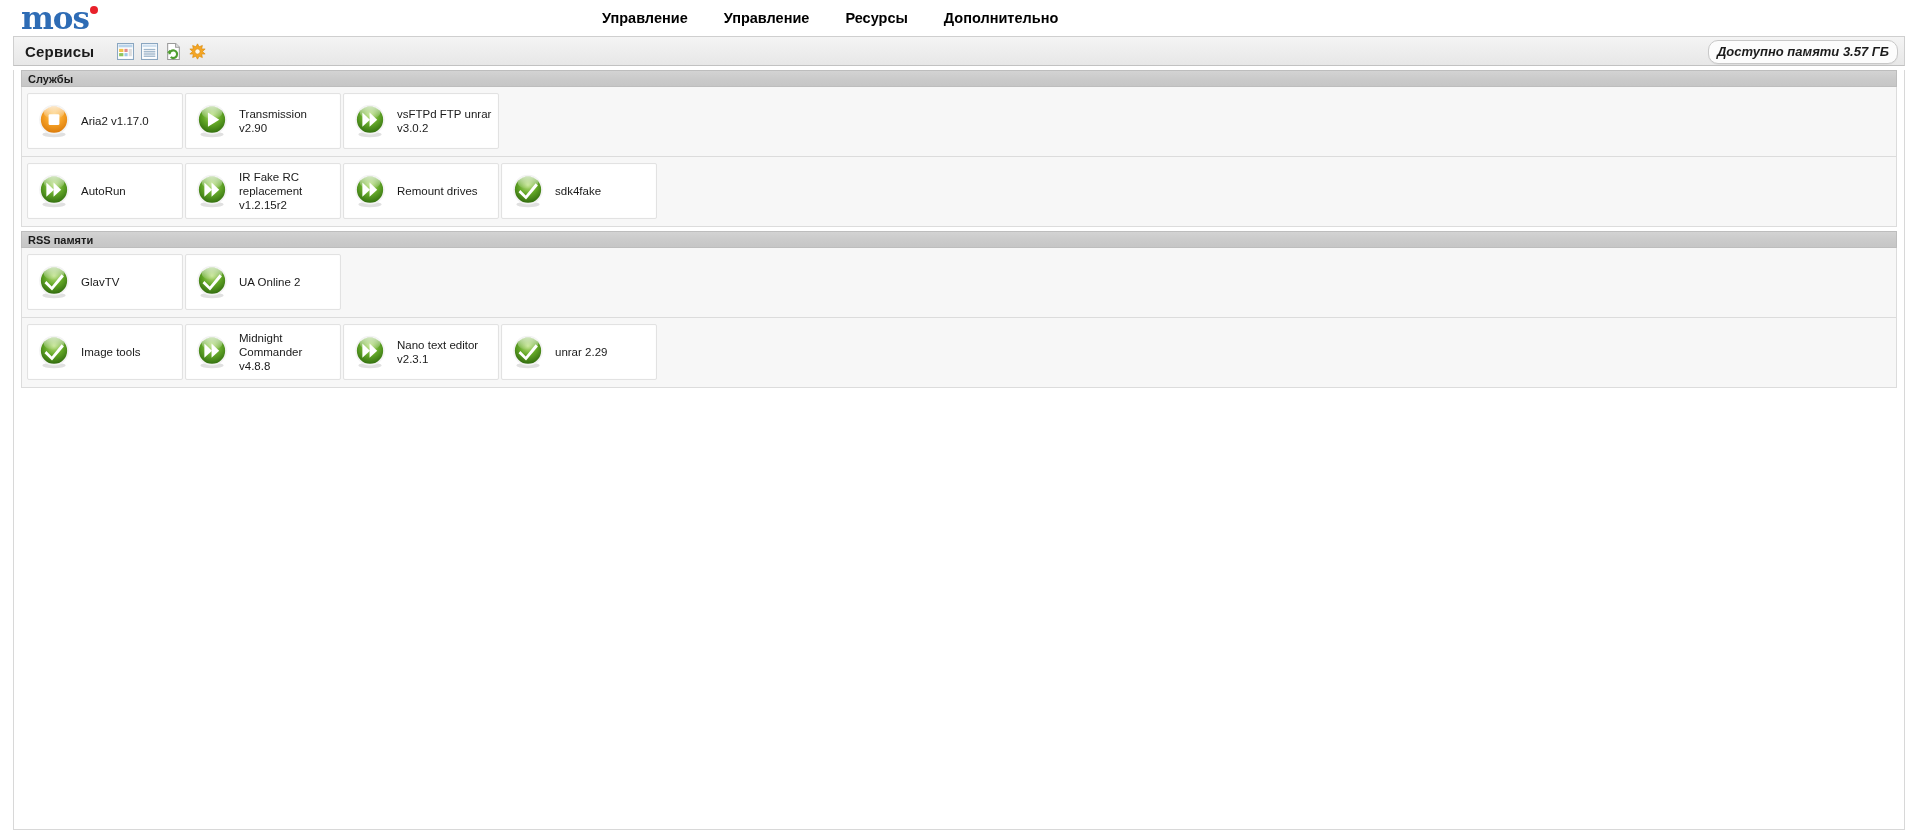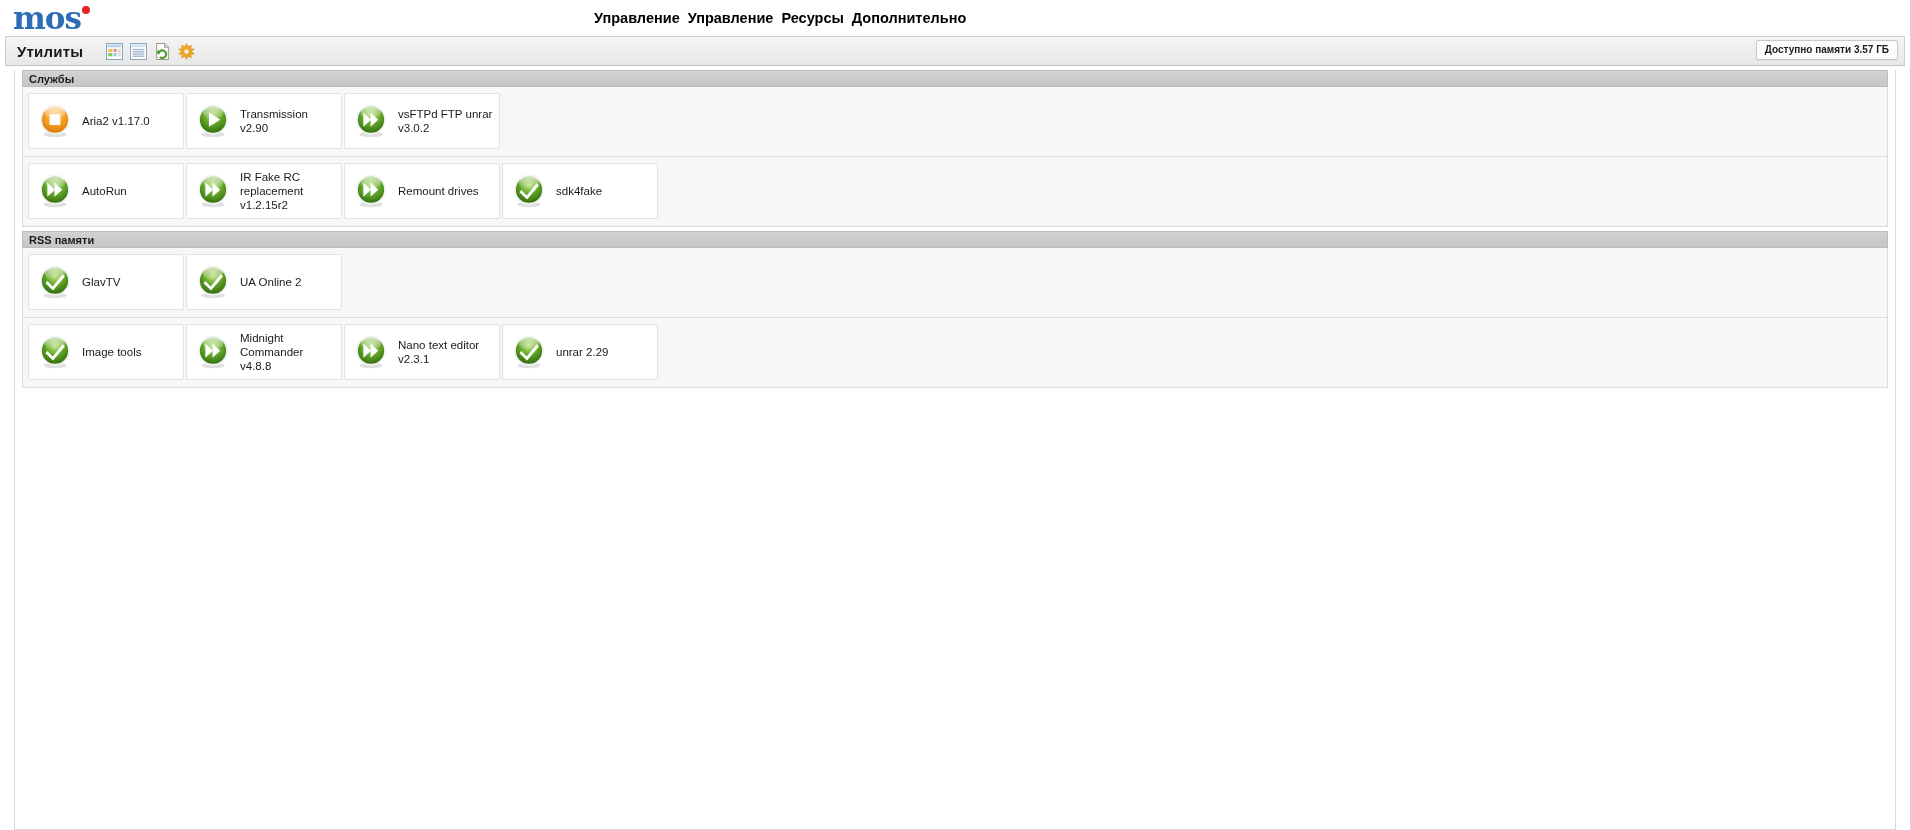--- a/index.html
+++ b/index.html
@@ -10,7 +10,7 @@
     font-family: "Liberation Sans", sans-serif;
     overflow: hidden;
   }
-  #app { position: relative; width: 1910px; height: 830px; background: #fff; }
+  #app { position: relative; width: 1910px; height: 830px; background: #fff; padding-left: 8px; }
 
   
   .header {

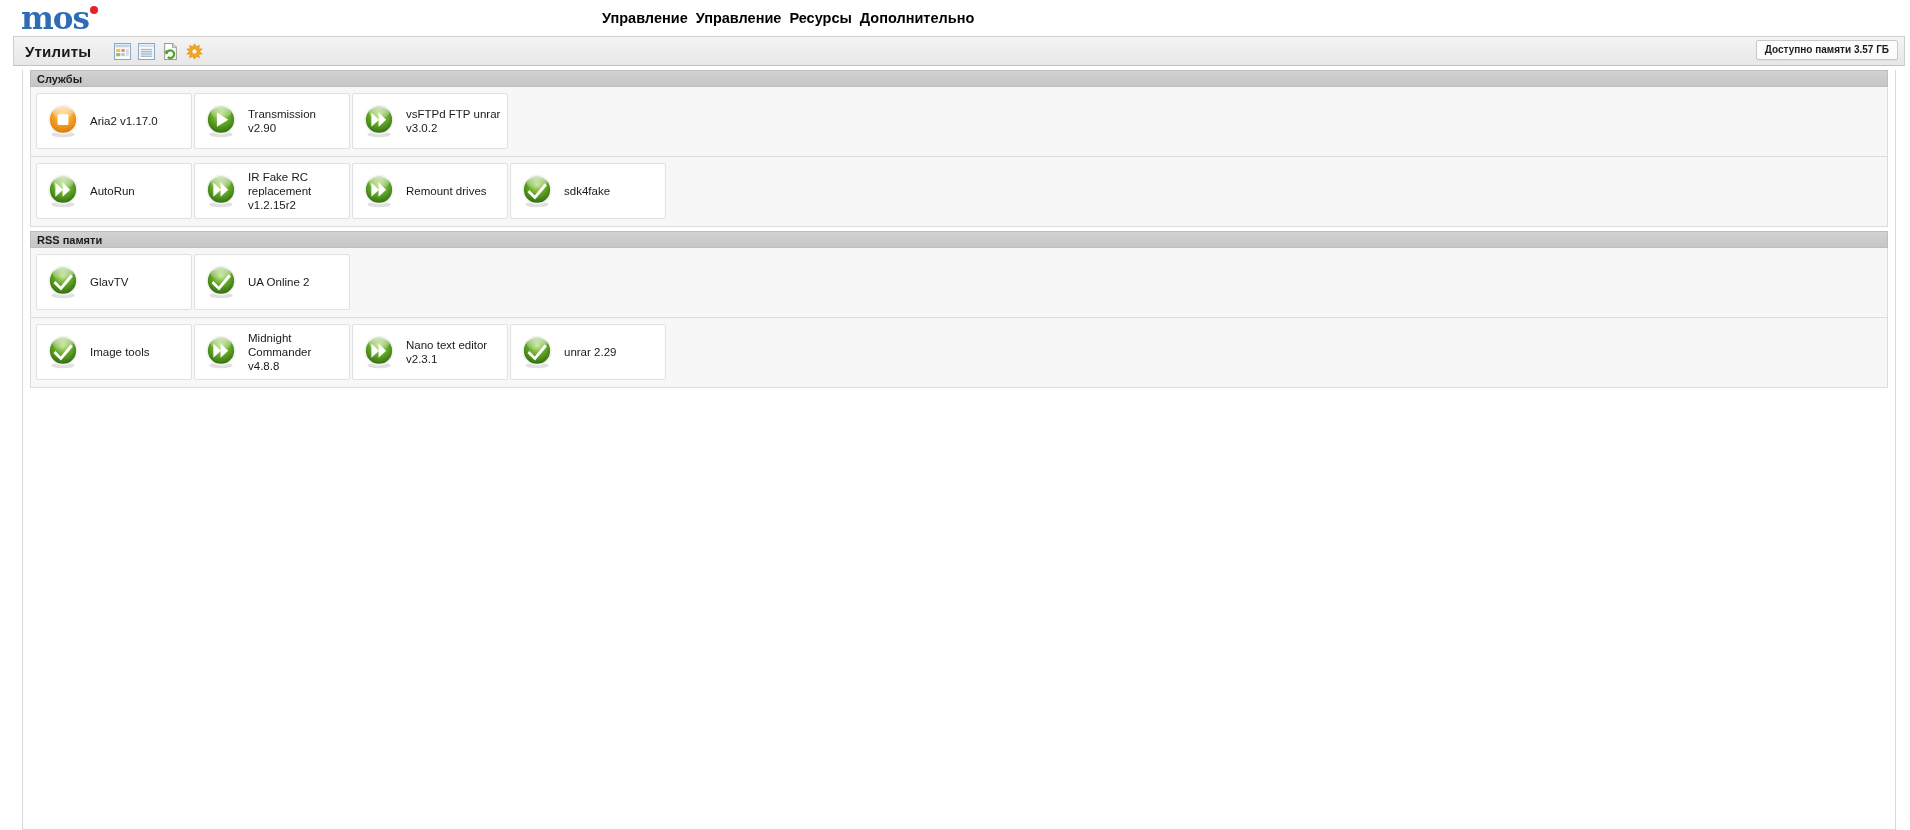--- a/index.html
+++ b/index.html
@@ -47,7 +47,7 @@
     height: 36px;
     display: flex;
     align-items: center;
-    gap: 4px;
+    gap: 32px;
   }
   .nav a {
     font-size: 14.5px;

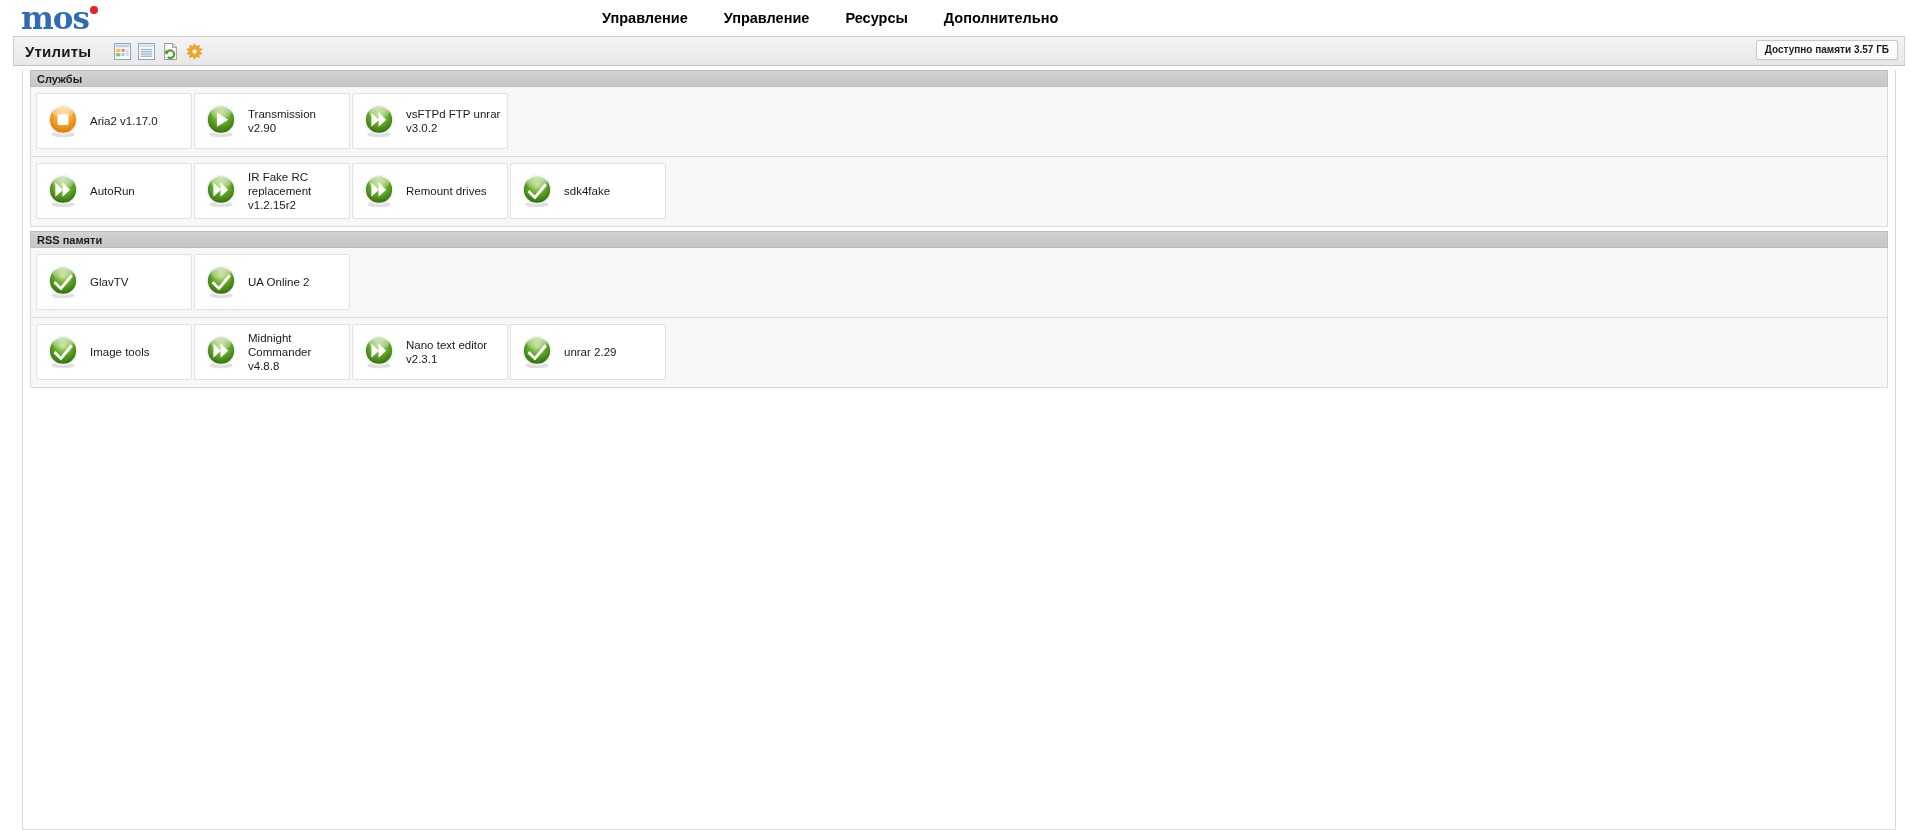--- a/index.html
+++ b/index.html
@@ -178,7 +178,7 @@
   </div>
 
   <div class="toolbar">
-    <div class="toolbar-title">Утилиты</div>
+    <div class="toolbar-title">Сервисы</div>
     <div class="toolbar-icons">
 
       <svg class="tbicon" viewBox="0 0 16 16">

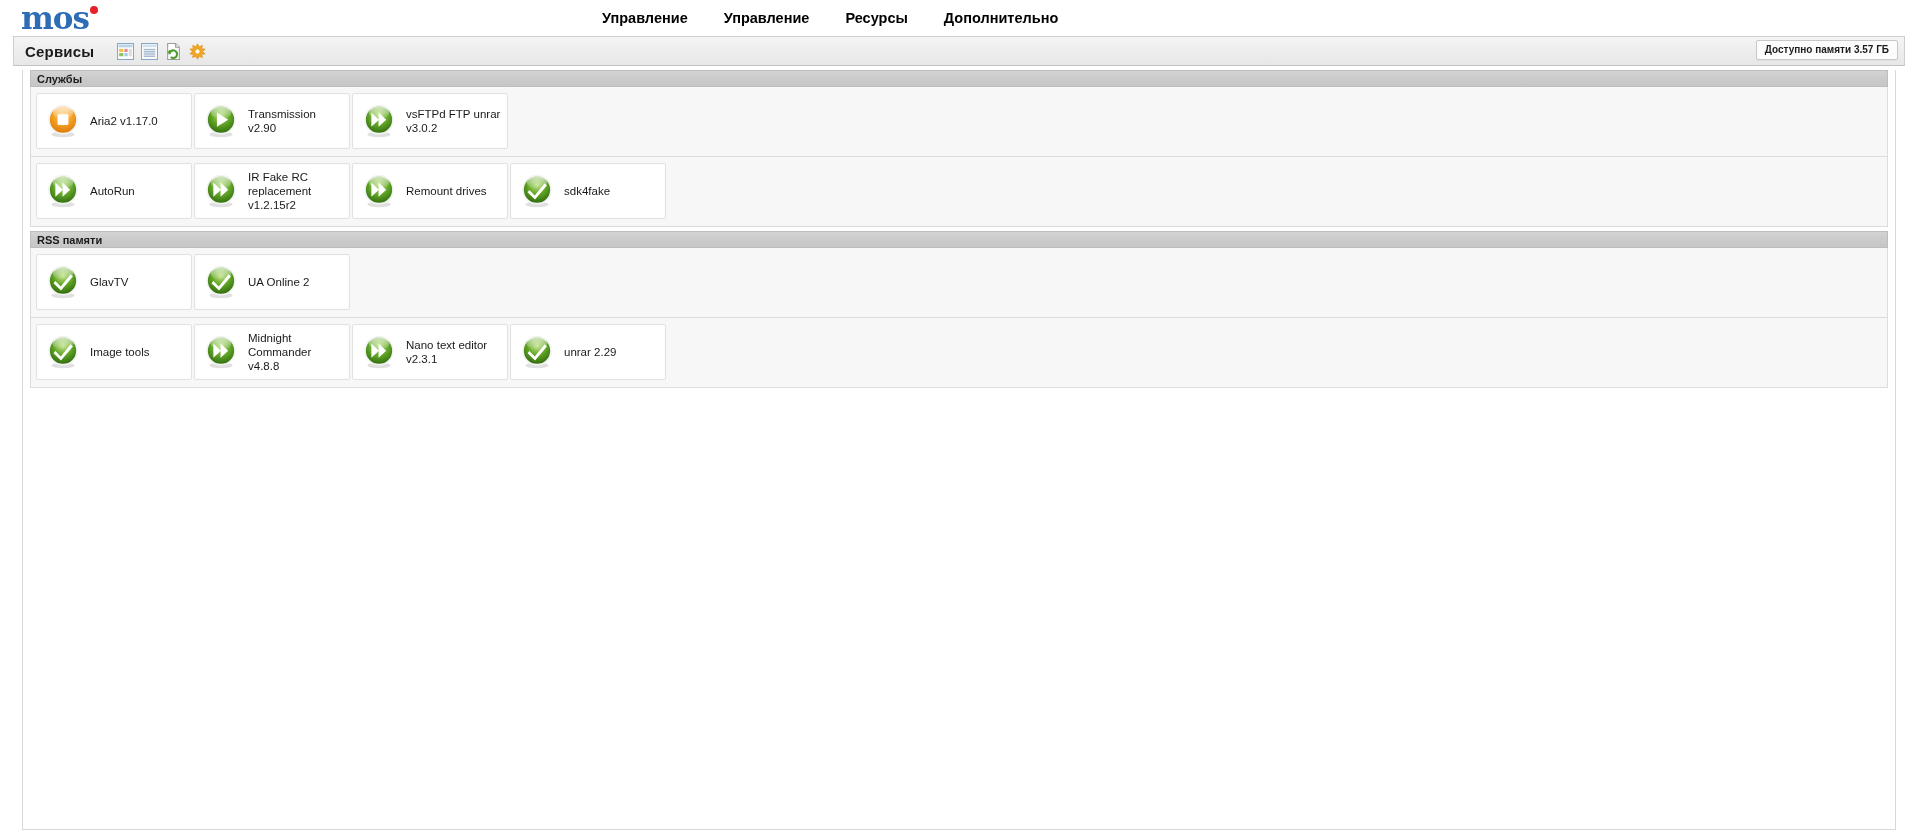--- a/index.html
+++ b/index.html
@@ -89,13 +89,14 @@
     right: 6px; top: 3px;
     background: #fcfcfc;
     border: 1px solid #c8c8c8;
-    border-radius: 2px;
+    border-radius: 10px;
     padding: 3px 8px 4px 8px;
-    font-size: 10px;
+    font-size: 13px;
     font-weight: bold;
     color: #1c1c1c;
     white-space: nowrap;
     box-shadow: 0 1px 1px rgba(0,0,0,0.04);
+    font-style: italic;
   }
 
   

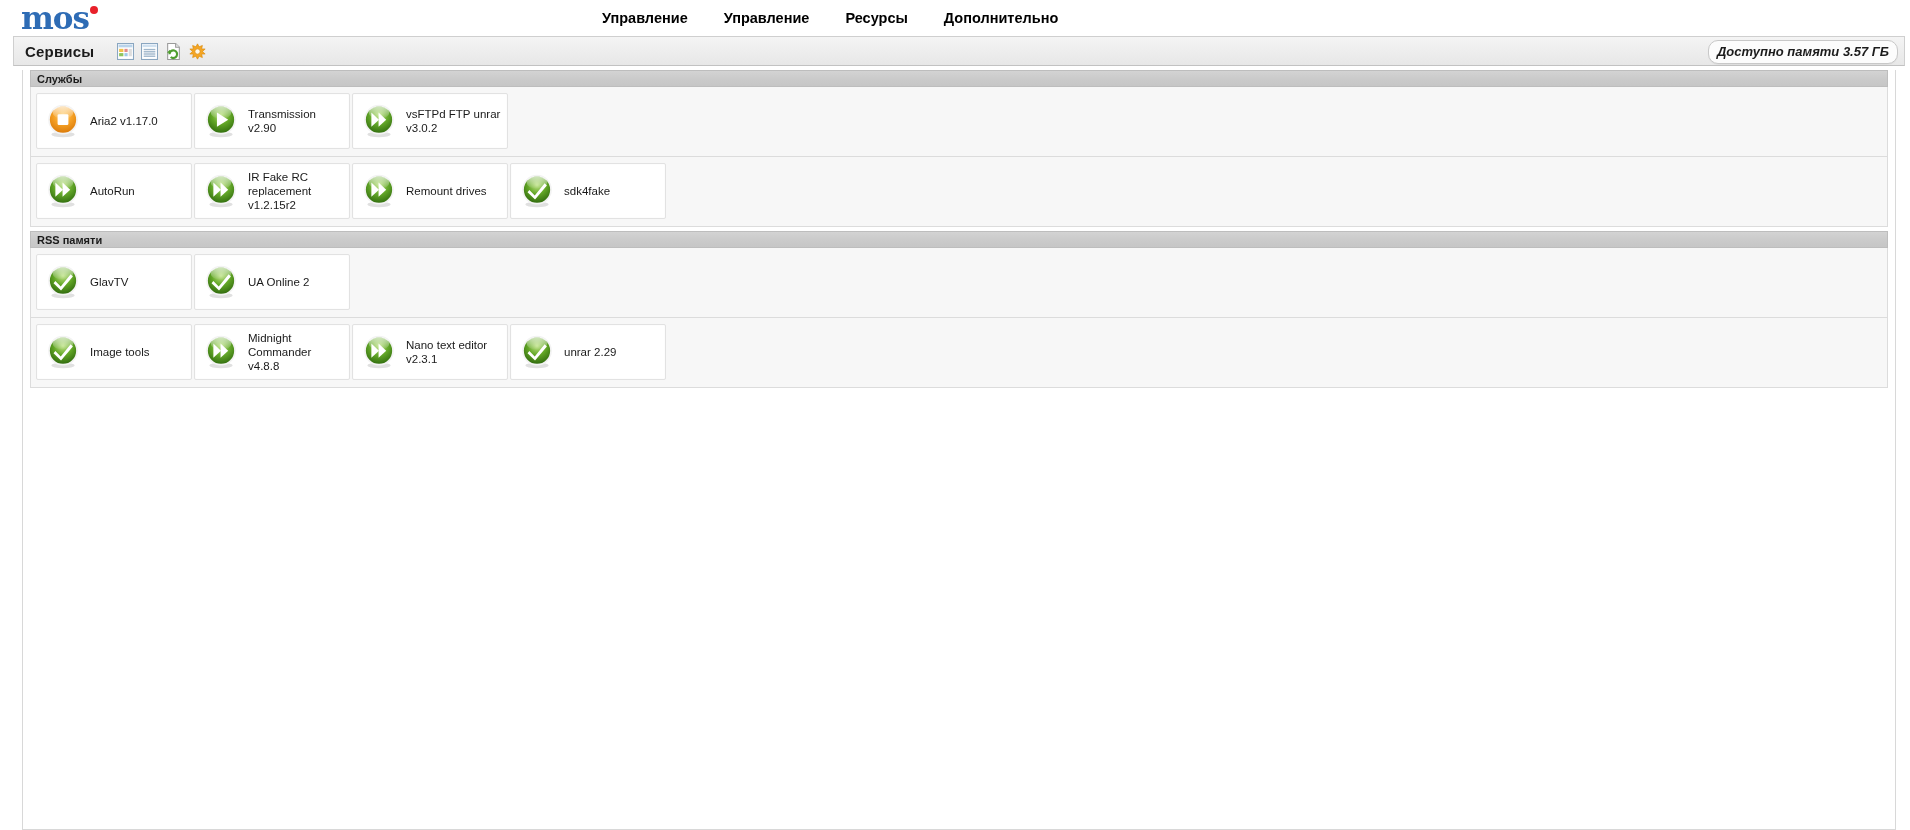--- a/index.html
+++ b/index.html
@@ -101,7 +101,7 @@
 
   
   .content {
-    margin: 0 14px;
+    margin: 0 5px;
     border-left: 1px solid #d8d8d8;
     border-right: 1px solid #d8d8d8;
     border-bottom: 1px solid #d8d8d8;

